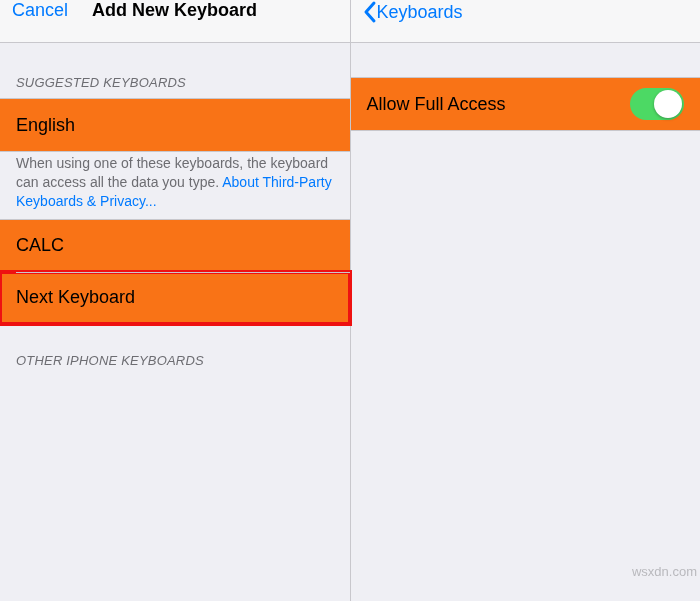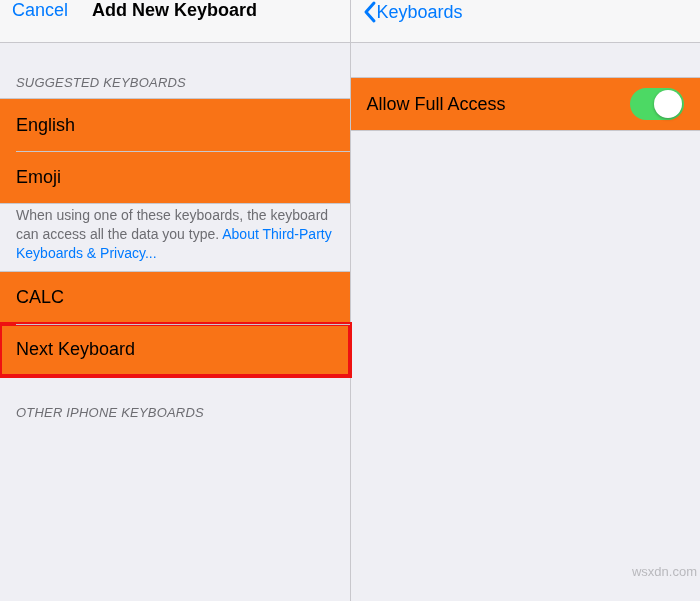--- a/index.html
+++ b/index.html
@@ -90,7 +90,6 @@
     <div class="section-header">SUGGESTED KEYBOARDS</div>
     <div class="list">
       <div class="row">English</div>
-      <div class="row">Emoji</div>
     </div>
 
     <div class="section-desc">

